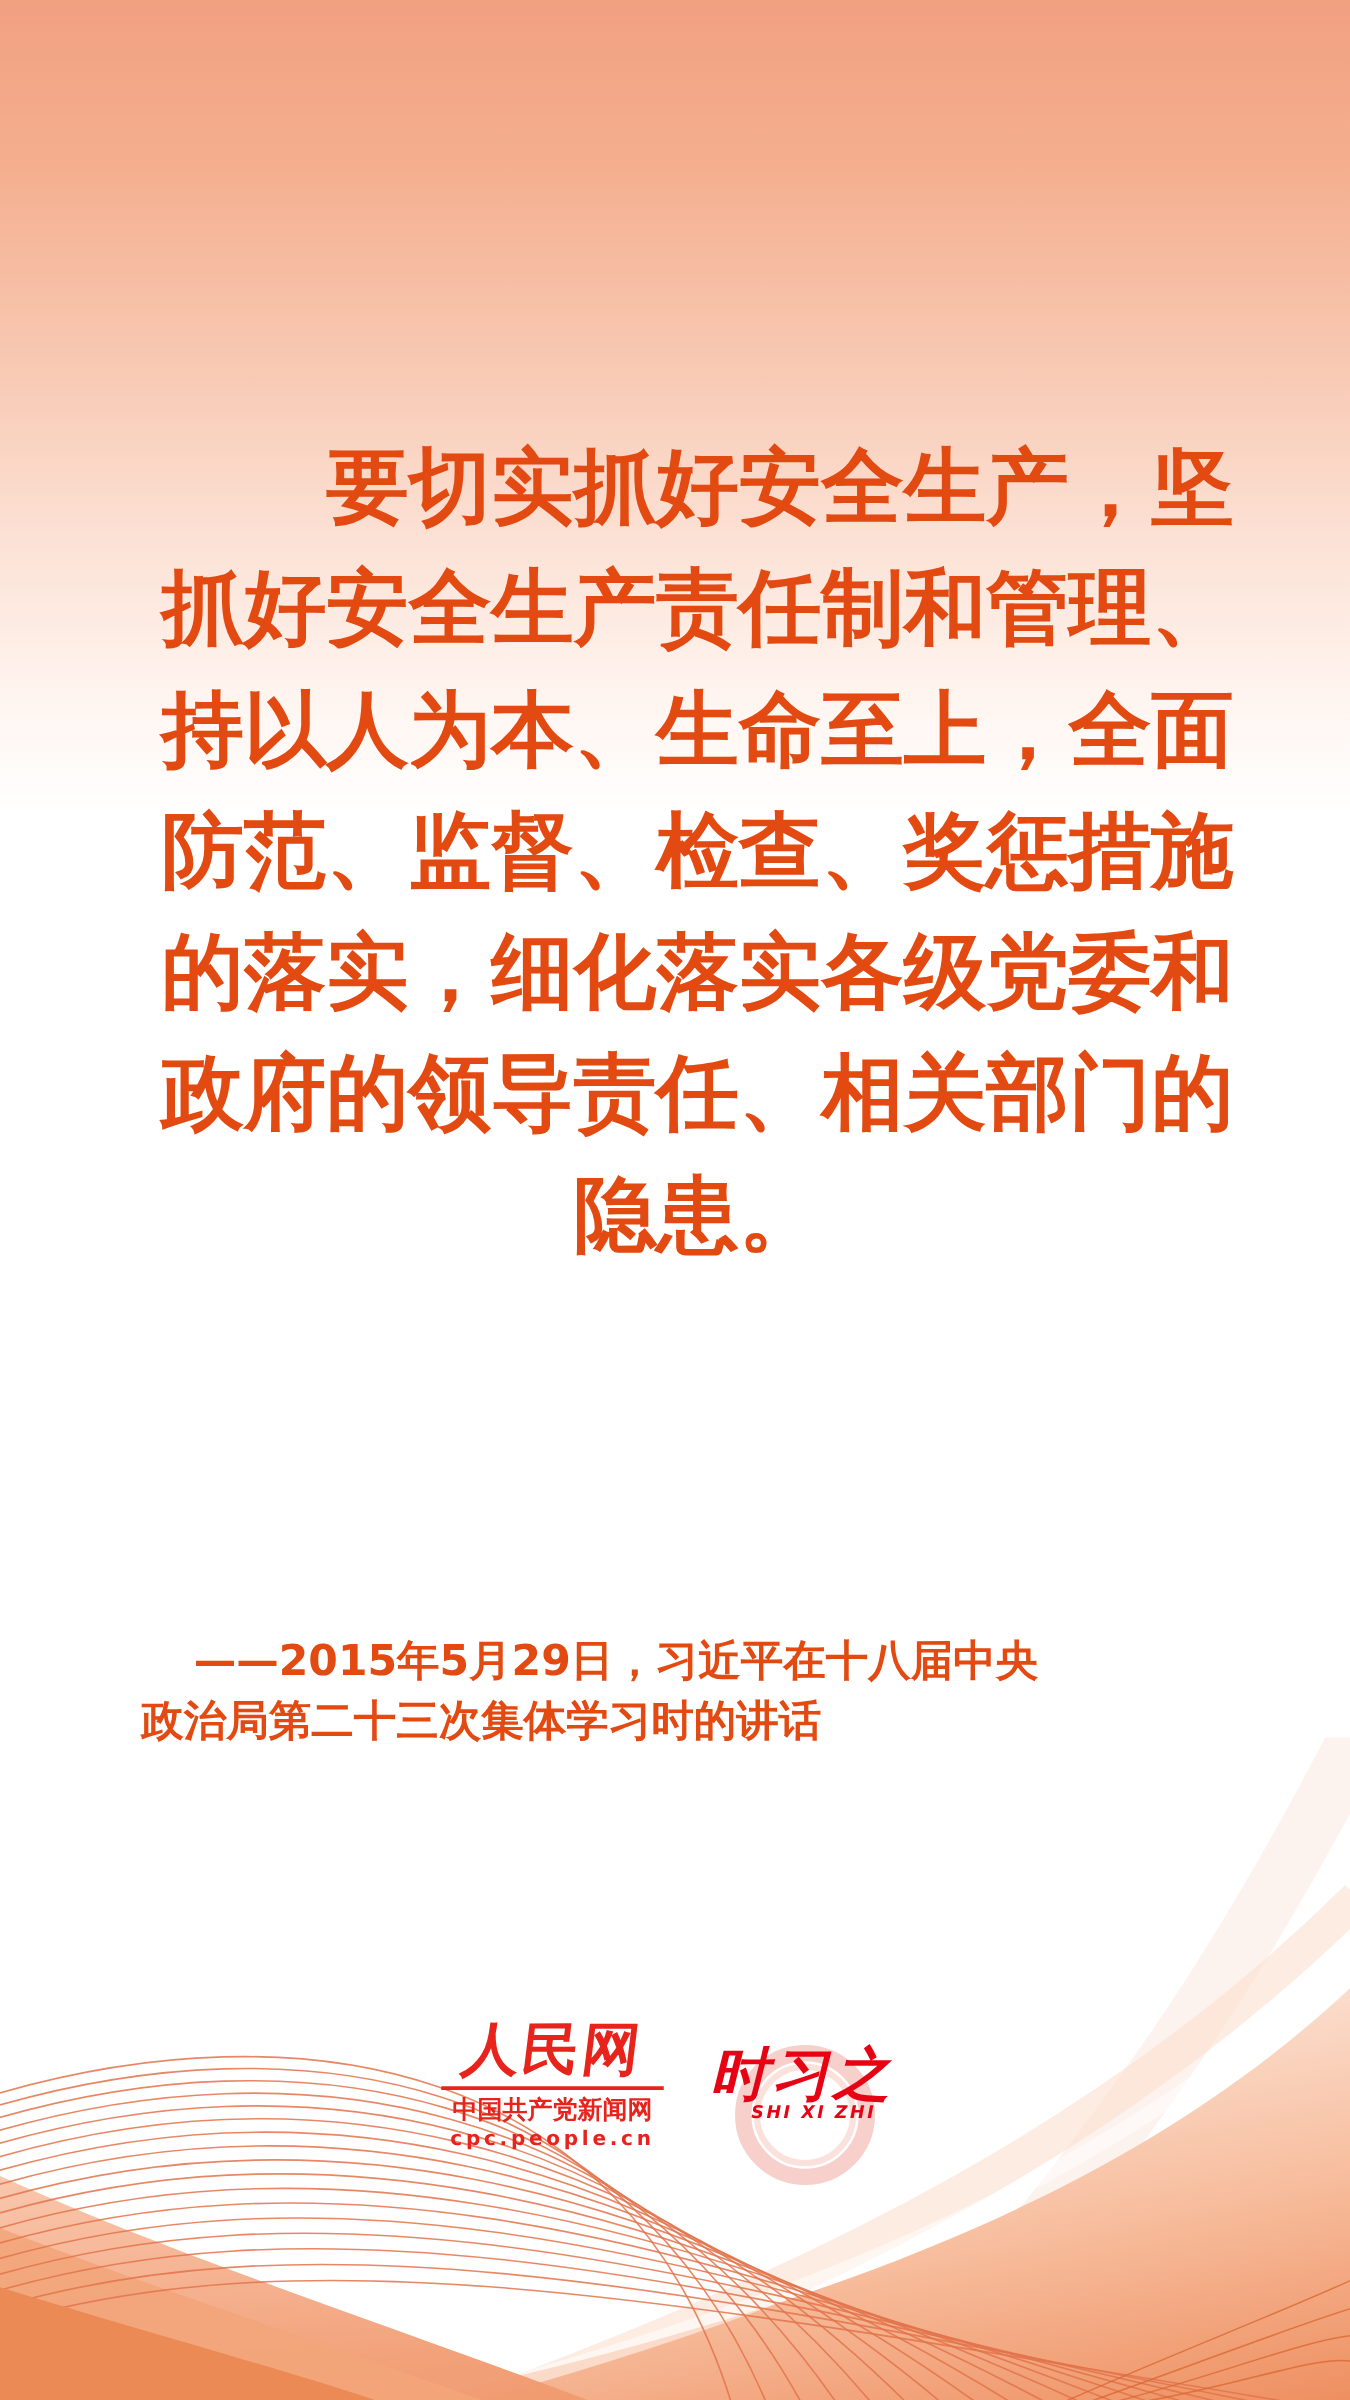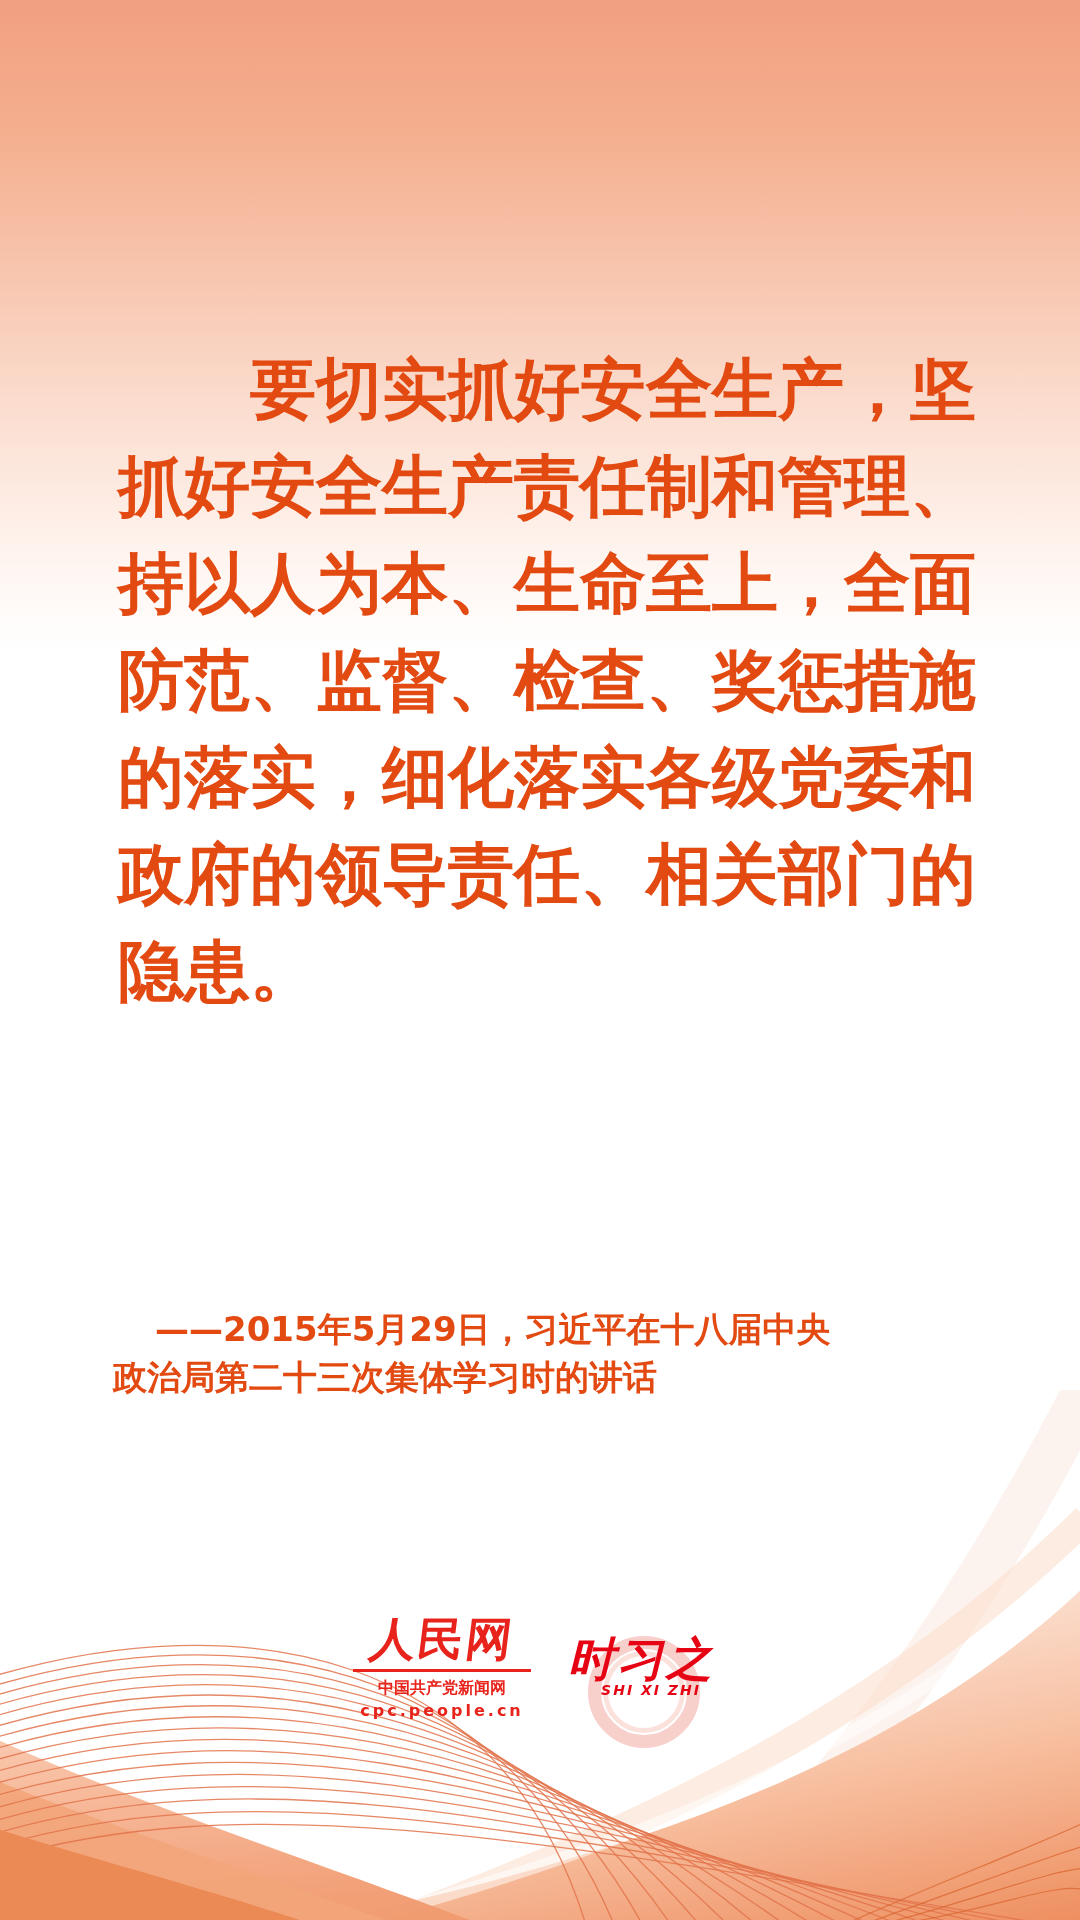--- a/index.html
+++ b/index.html
@@ -18,7 +18,7 @@
     font-size:66px;line-height:97px;font-weight:700;
     color:#e24a12;
   }
-  .quote-line{white-space:nowrap;height:97px;}
+  .quote-line{white-space:nowrap;height:97px;text-align:center;}
   .quote-line:first-child{text-indent:132px;}
   
   .attribution{

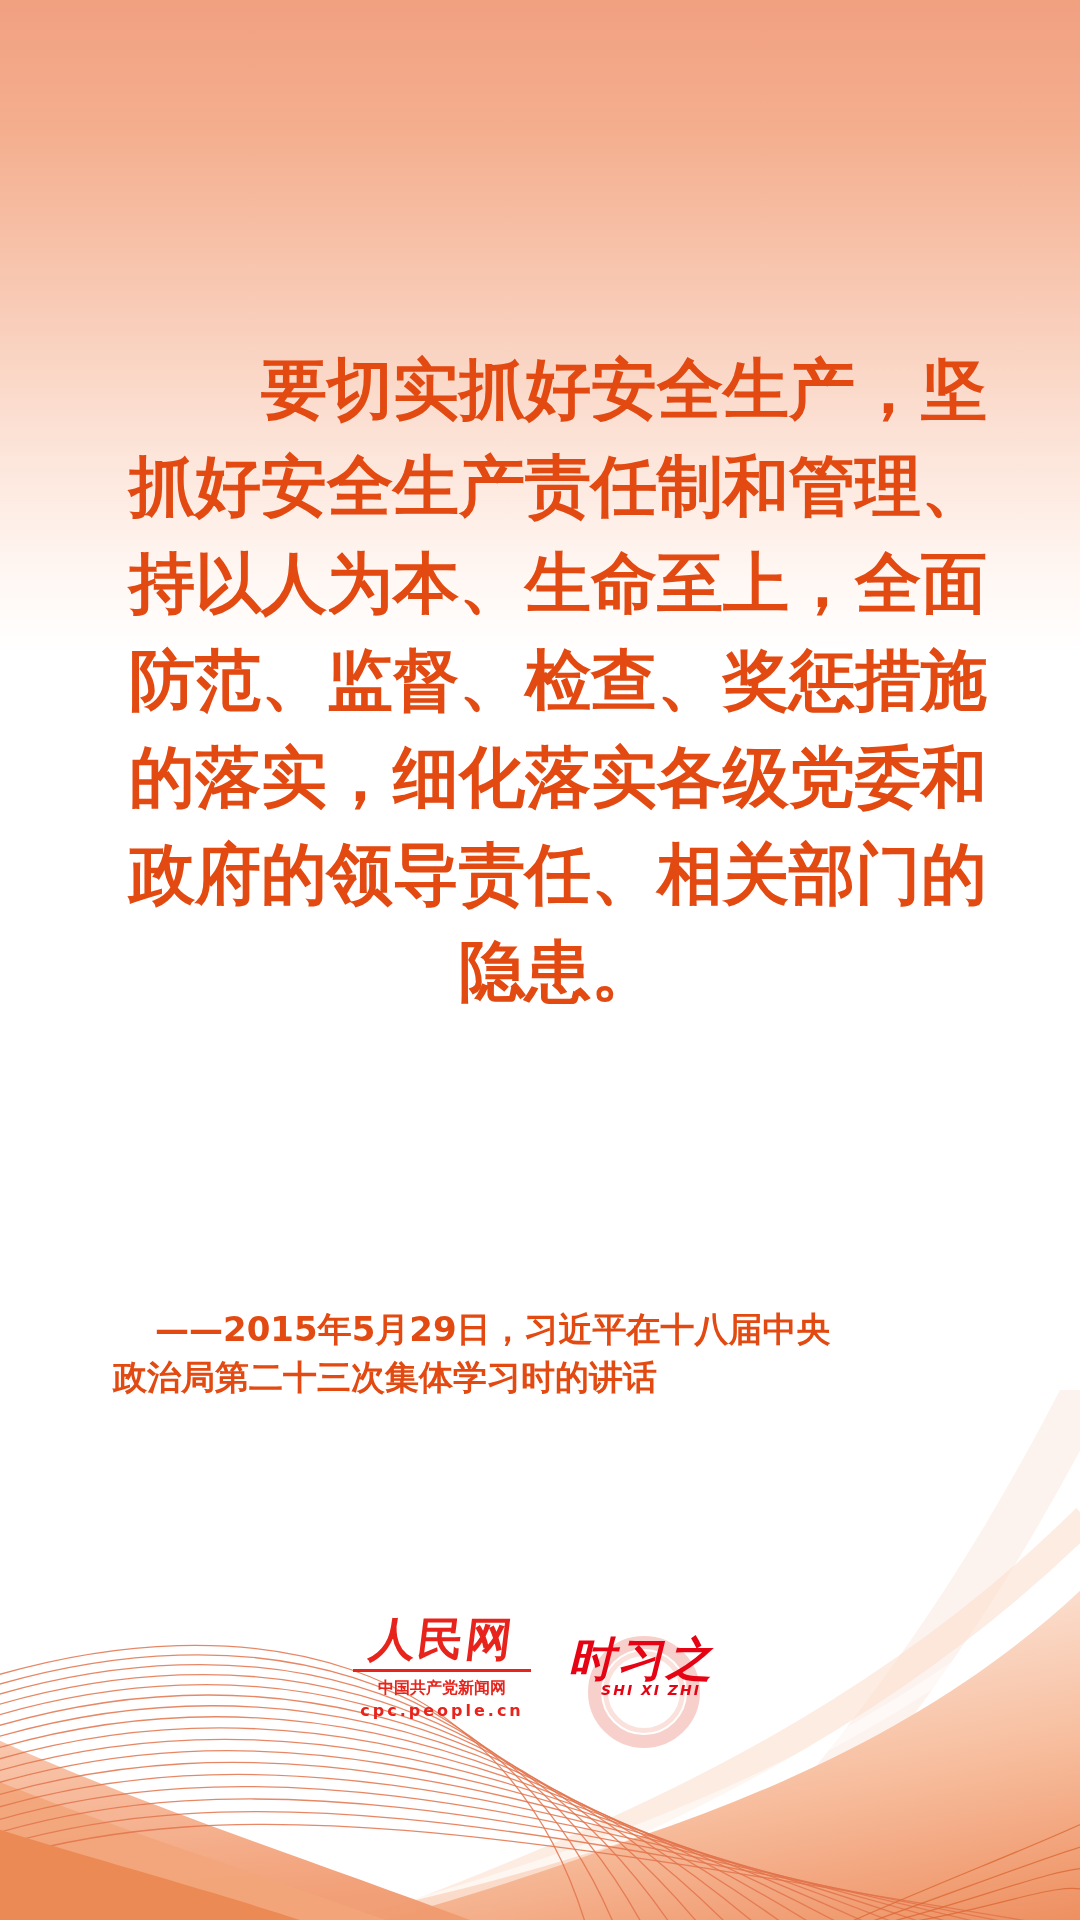--- a/index.html
+++ b/index.html
@@ -45,7 +45,7 @@
     transform:skewX(-7deg);letter-spacing:2px;white-space:nowrap;
   }
   .people-underline{height:3px;background:#e7231c;margin:1px 0 3px;}
-  .people-sub{font-size:16px;font-weight:900;line-height:25px;white-space:nowrap;}
+  .people-sub{font-size:20px;font-weight:900;line-height:25px;white-space:nowrap;}
   .people-domain{font-size:16px;font-weight:700;letter-spacing:3px;line-height:18px;margin-top:2px;white-space:nowrap;}
   .sxz-logo{position:absolute;left:568px;top:1632px;width:176px;}
   .sxz-ring{

